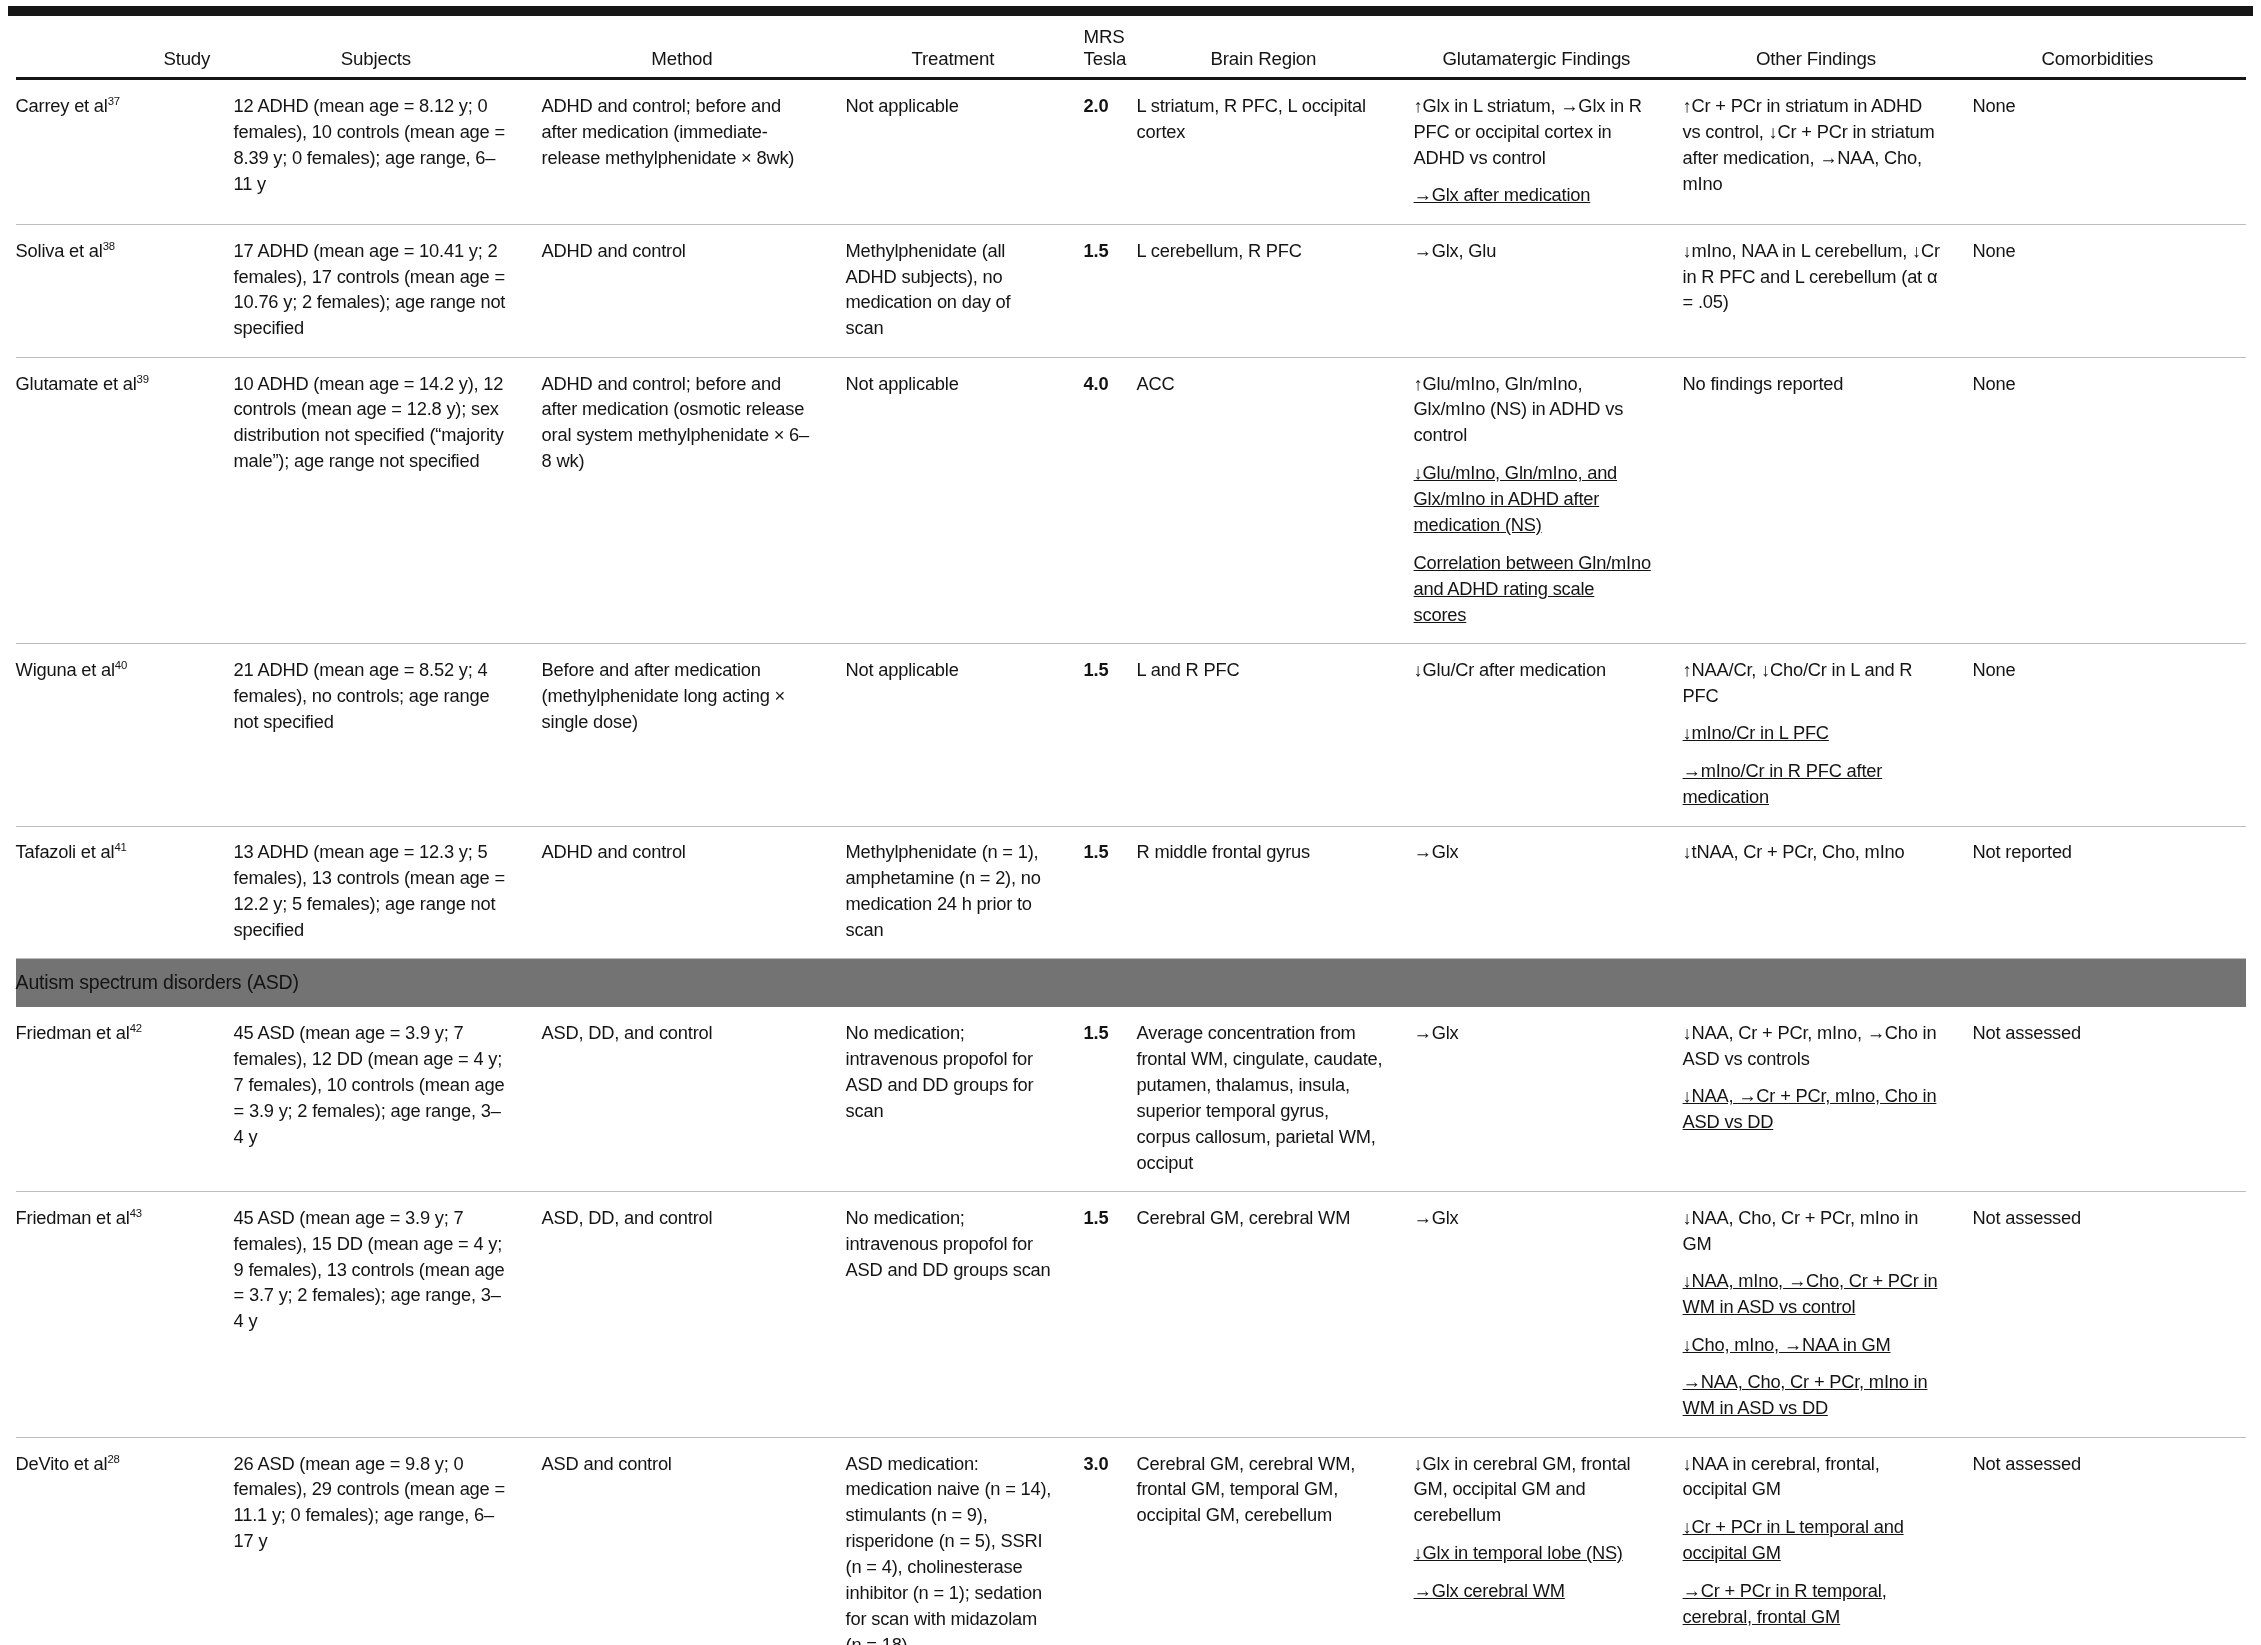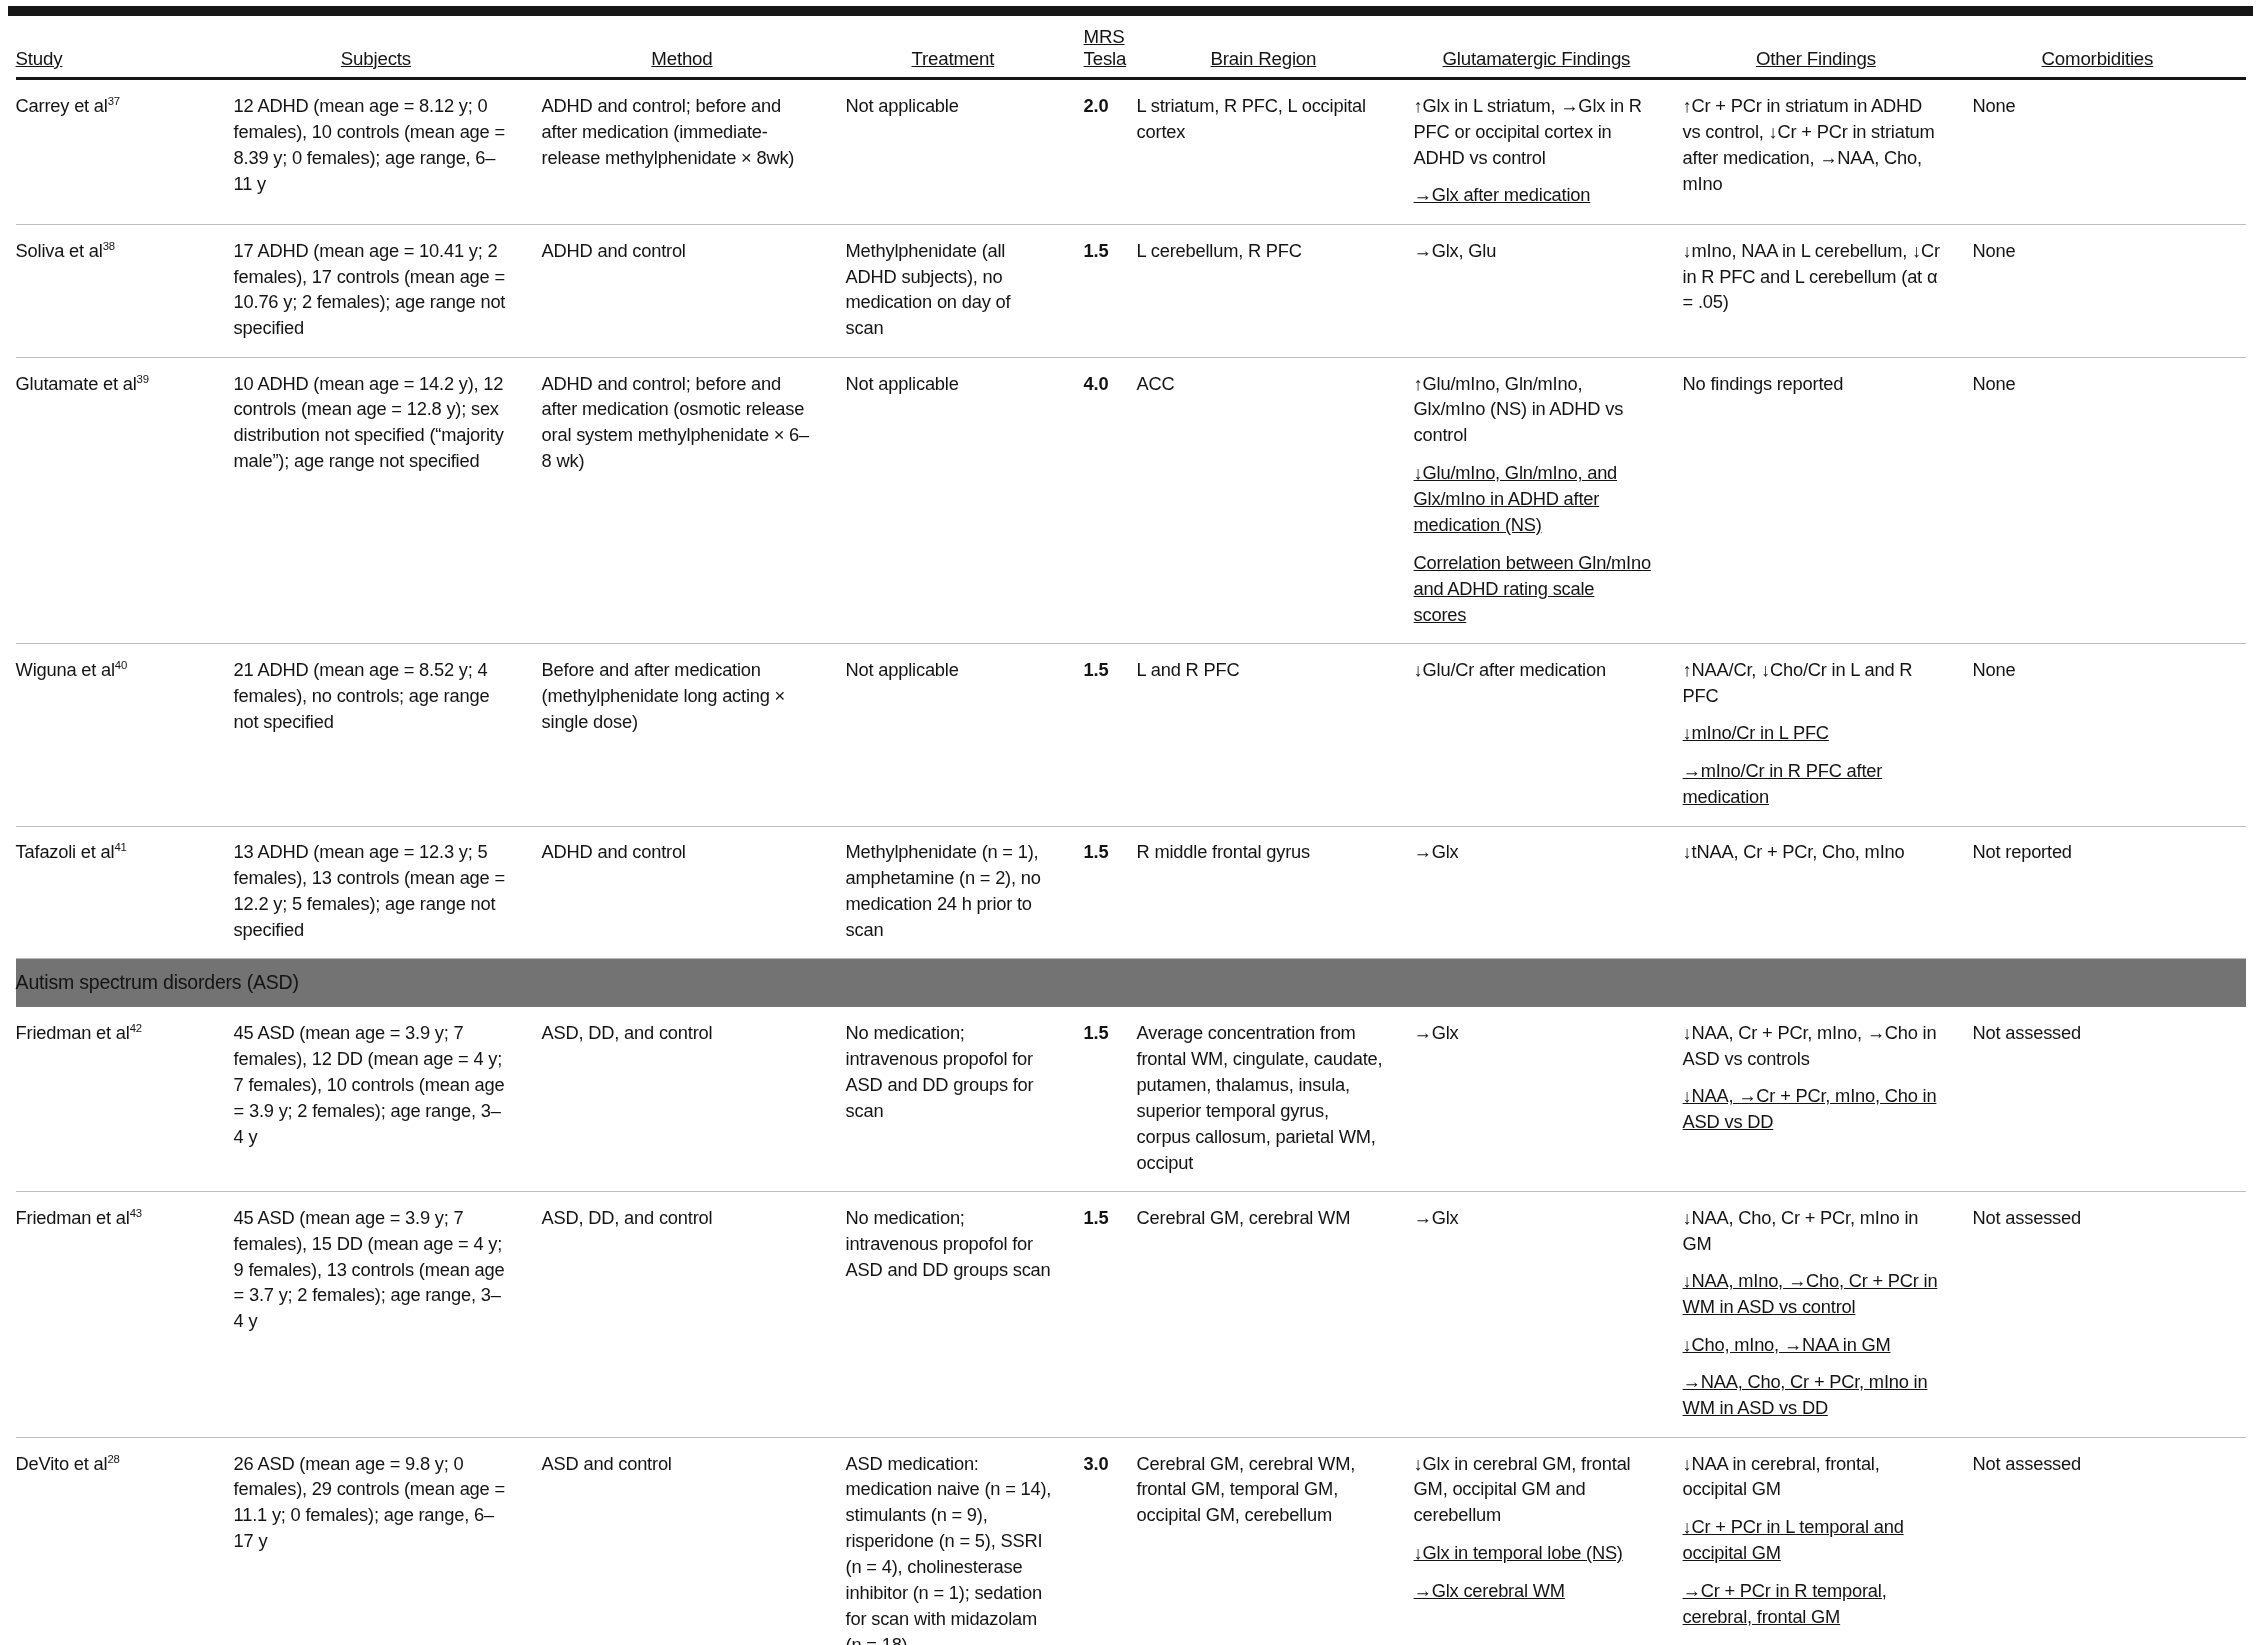--- a/index.html
+++ b/index.html
@@ -14,7 +14,7 @@
   col.w-treatment{width:238px}col.w-tesla{width:53px}col.w-brain{width:277px}
   col.w-glut{width:269px}col.w-other{width:290px}col.w-comorb{width:273px}
   thead th{vertical-align:bottom;font-weight:normal;font-size:18.7px;text-align:center;
-    padding:9.4px 23.4px 7.8px 0;border-bottom:3.1px solid #161616;letter-spacing:-0.2px;text-decoration:underline;}
+    padding:9.4px 23.4px 7.8px 0;border-bottom:3.1px solid #161616;letter-spacing:-0.2px;}
   th.h-study{text-align:left;}
   th.h-tesla{text-align:left;white-space:pre-line;padding-right:3.1px;}
   tbody td{vertical-align:top;font-size:18.3px;line-height:1.42;letter-spacing:-0.2px;

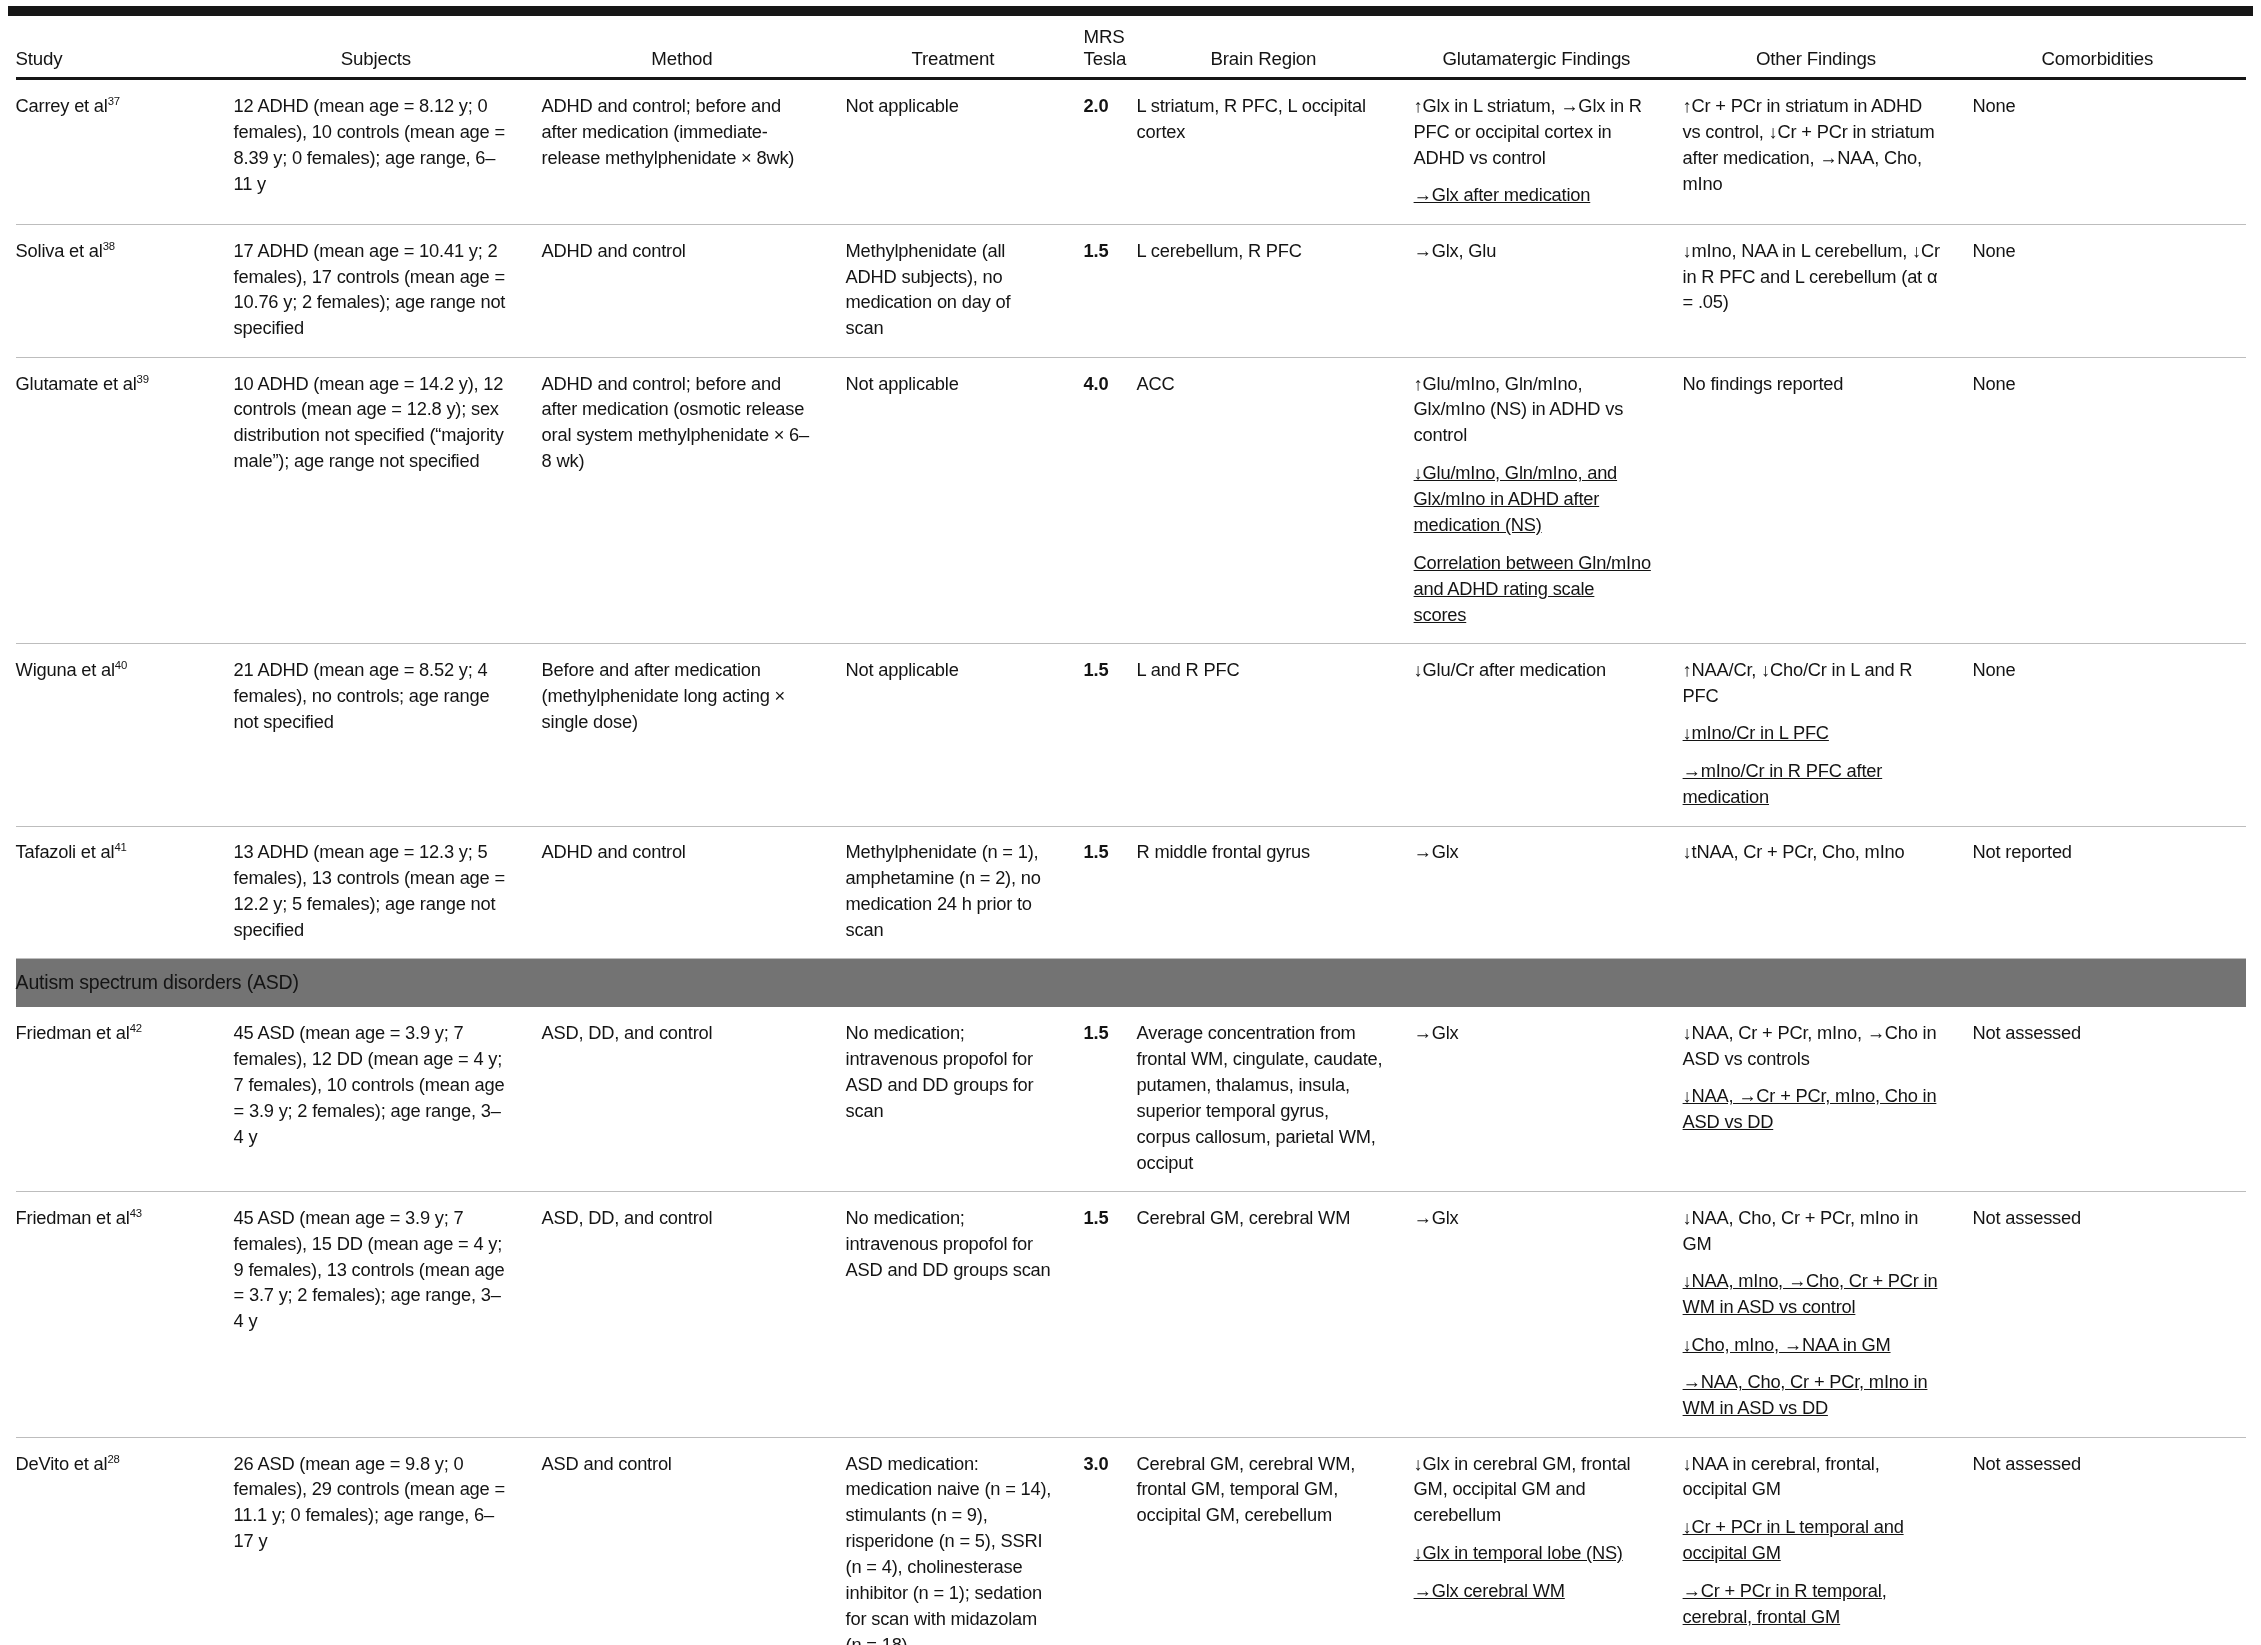--- a/index.html
+++ b/index.html
@@ -15,7 +15,7 @@
   col.w-glut{width:269px}col.w-other{width:290px}col.w-comorb{width:273px}
   thead th{vertical-align:bottom;font-weight:normal;font-size:18.7px;text-align:center;
     padding:9.4px 23.4px 7.8px 0;border-bottom:3.1px solid #161616;letter-spacing:-0.2px;}
-  th.h-study{text-align:left;}
+  th.h-study{text-align:right;}
   th.h-tesla{text-align:left;white-space:pre-line;padding-right:3.1px;}
   tbody td{vertical-align:top;font-size:18.3px;line-height:1.42;letter-spacing:-0.2px;
     padding:12.5px 31px 15.6px 0;border-bottom:1.6px solid #bdbdbd;}

